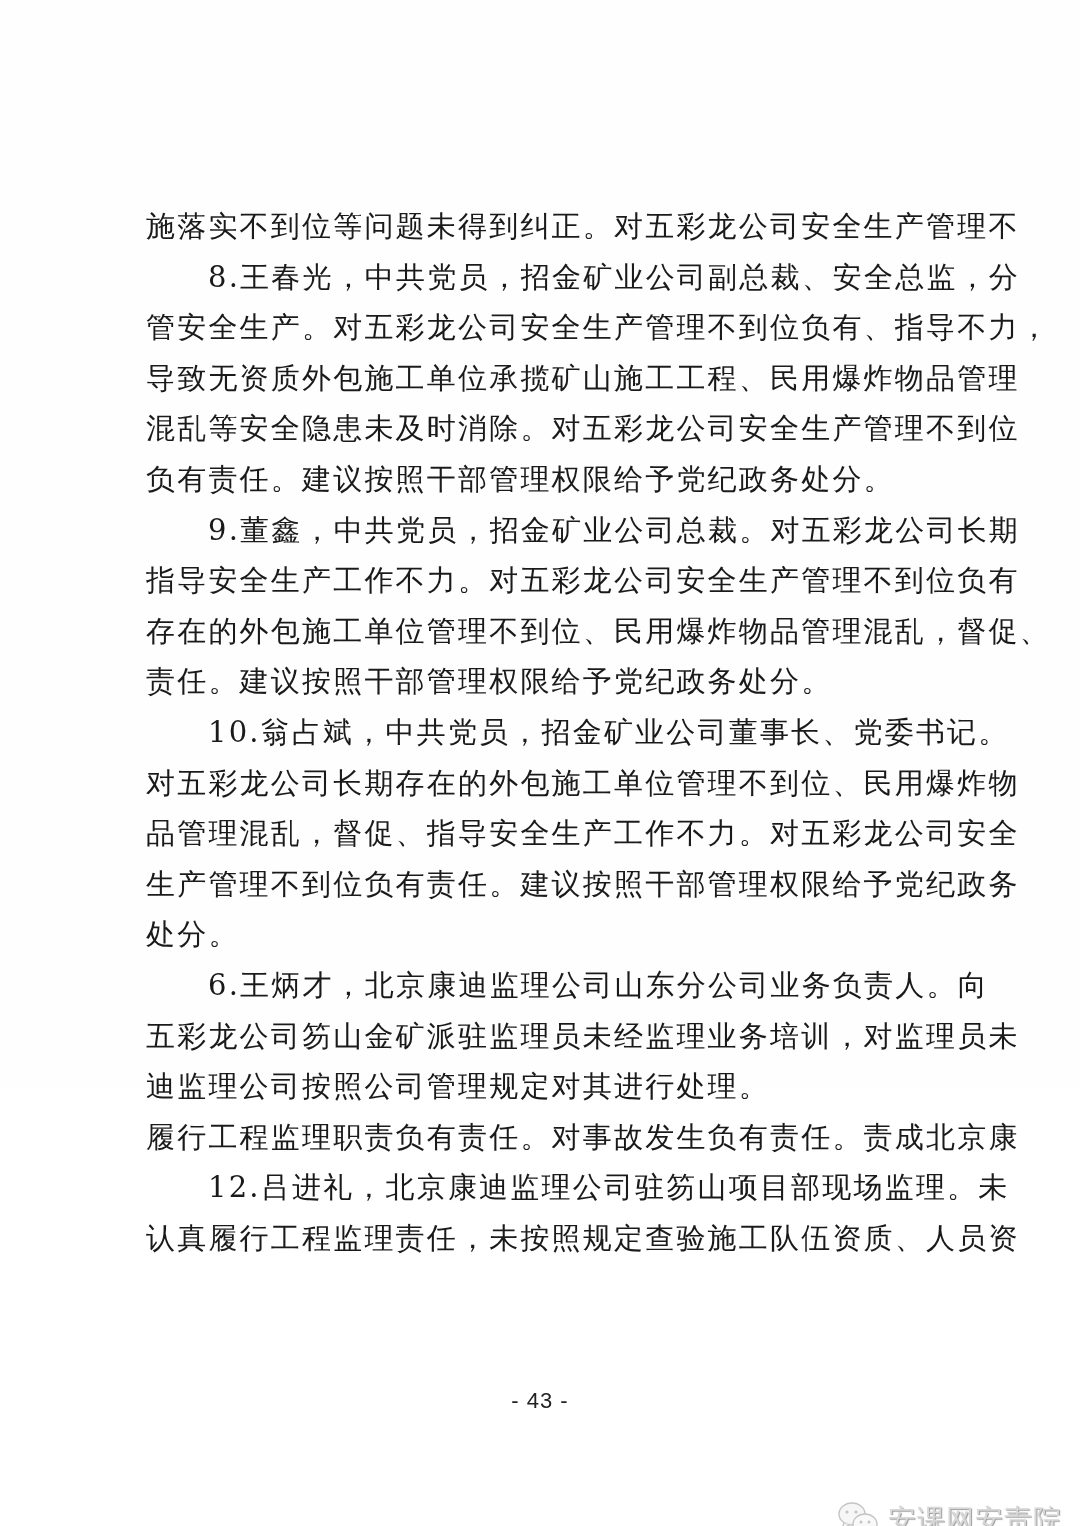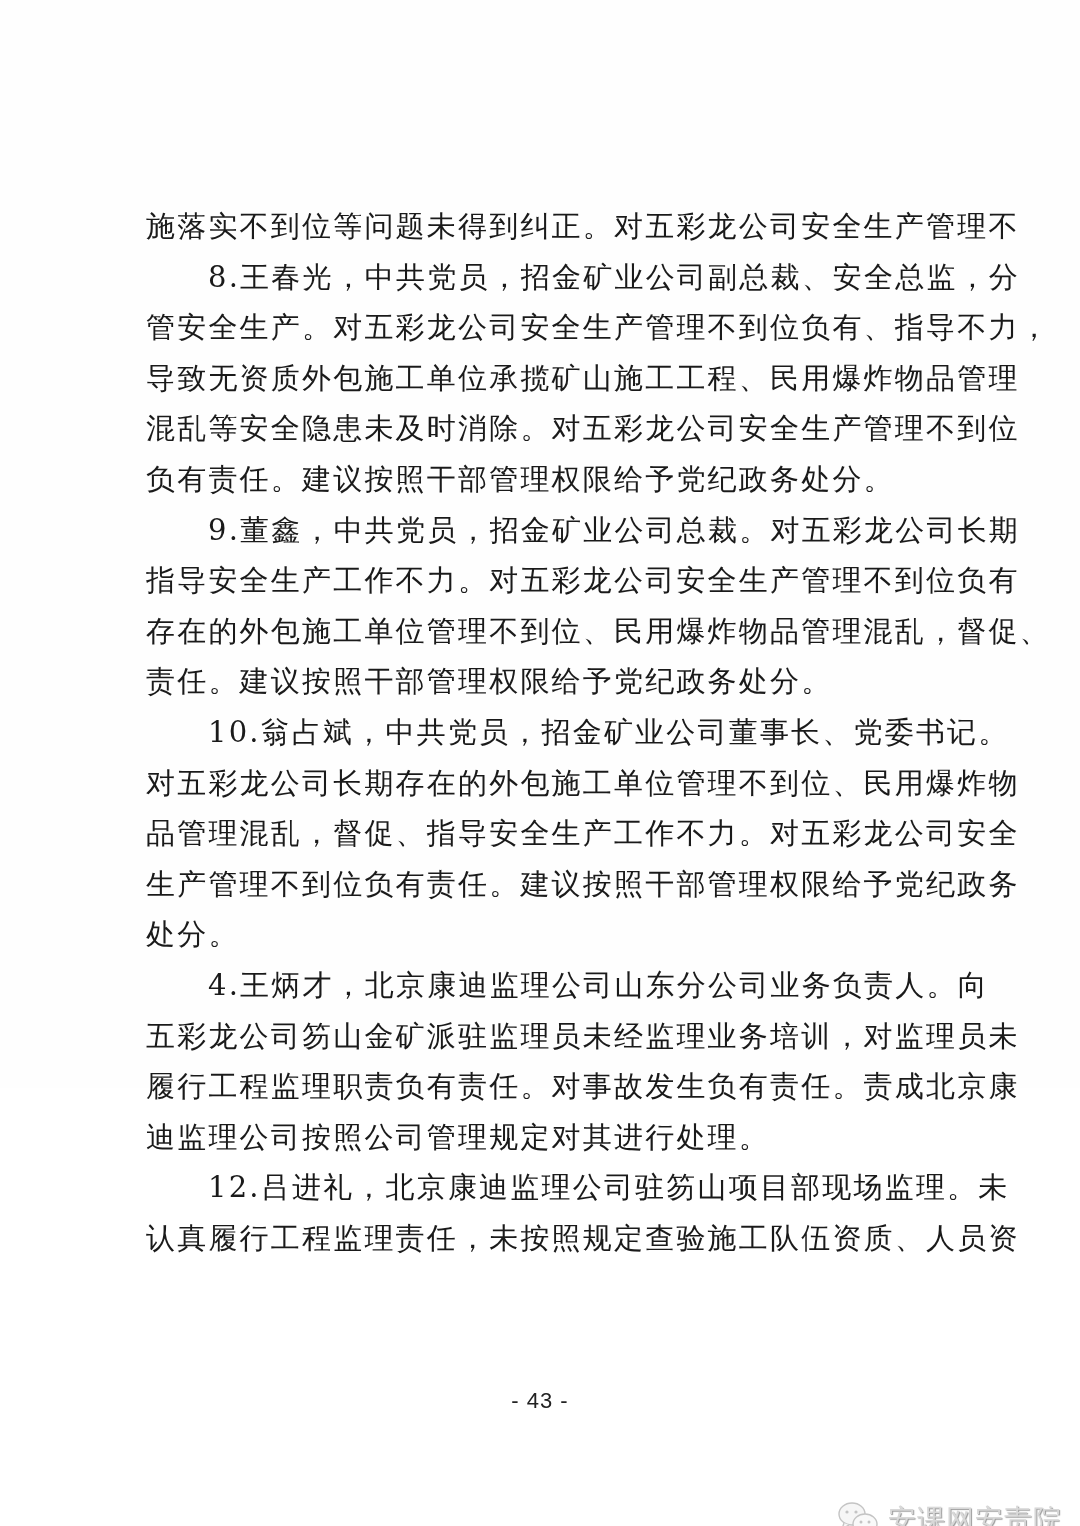--- a/index.html
+++ b/index.html
@@ -93,7 +93,7 @@
     <span class="line">品管理混乱，督促、指导安全生产工作不力。对五彩龙公司安全</span>
     <span class="line">生产管理不到位负有责任。建议按照干部管理权限给予党纪政务</span>
     <span class="line">处分。</span>
-    <span class="line indent">4.王炳才，北京康迪监理公司山东分公司业务负责人。向</span>
+    <span class="line indent">6.王炳才，北京康迪监理公司山东分公司业务负责人。向</span>
     <span class="line">五彩龙公司笏山金矿派驻监理员未经监理业务培训，对监理员未</span>
     <span class="line">履行工程监理职责负有责任。对事故发生负有责任。责成北京康</span>
     <span class="line">迪监理公司按照公司管理规定对其进行处理。</span>

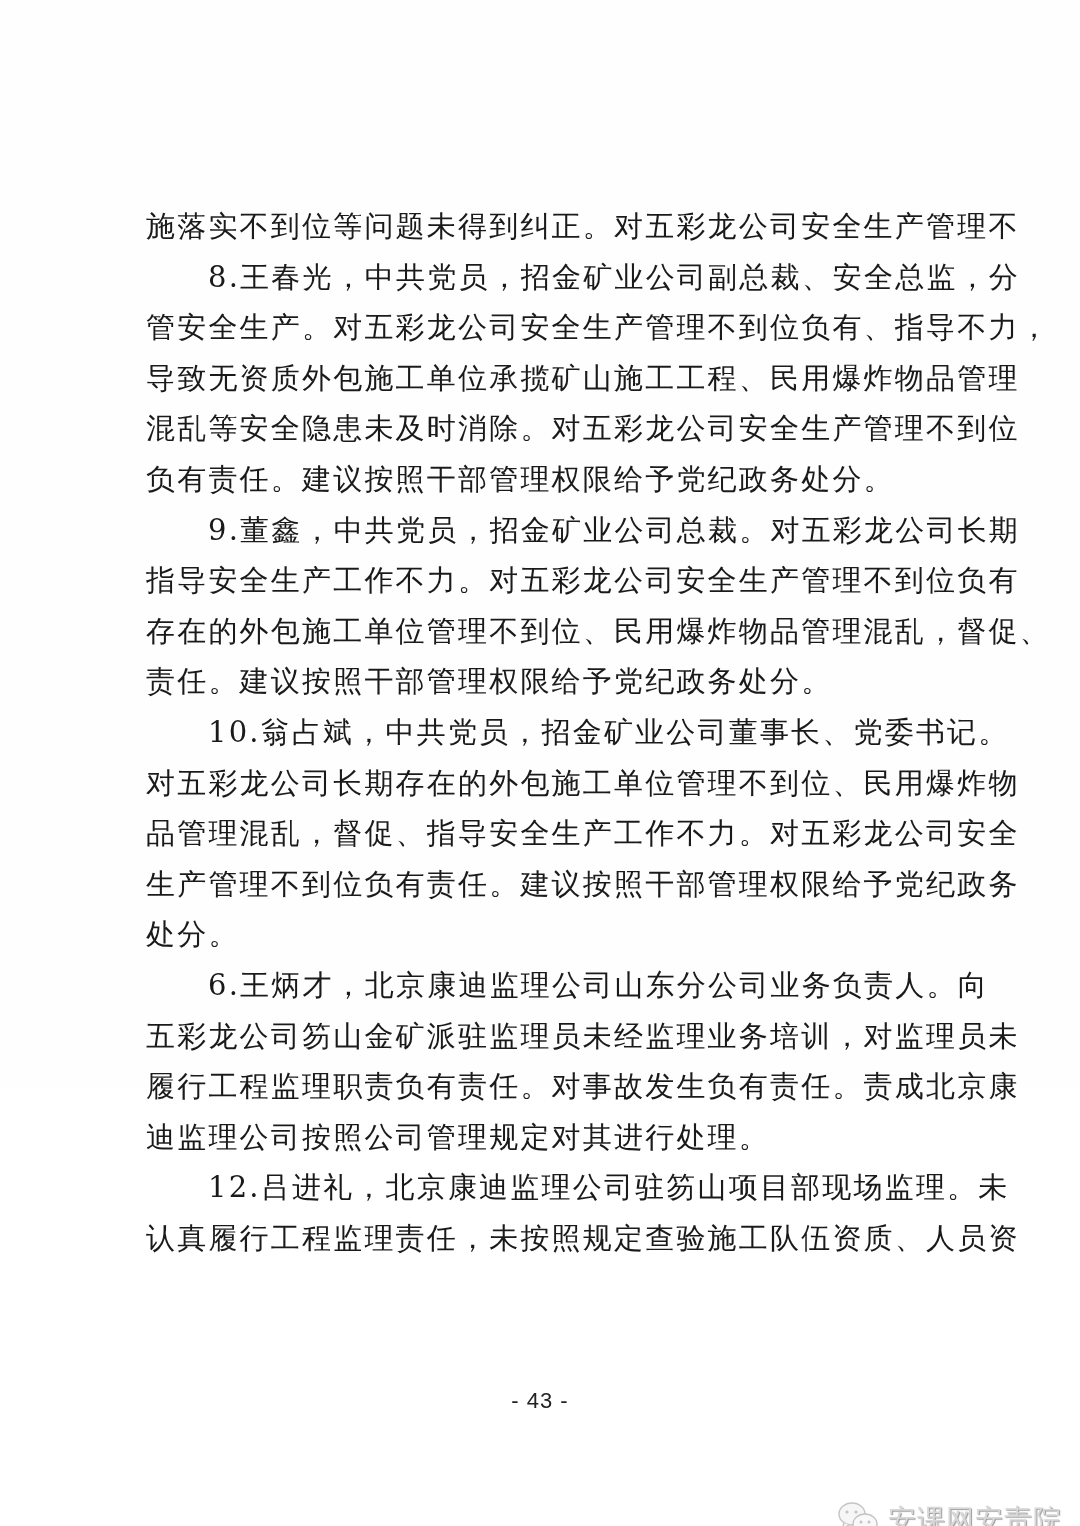--- a/index.html
+++ b/index.html
@@ -95,8 +95,8 @@
     <span class="line">处分。</span>
     <span class="line indent">6.王炳才，北京康迪监理公司山东分公司业务负责人。向</span>
     <span class="line">五彩龙公司笏山金矿派驻监理员未经监理业务培训，对监理员未</span>
+    <span class="line">迪监理公司按照公司管理规定对其进行处理。</span>
     <span class="line">履行工程监理职责负有责任。对事故发生负有责任。责成北京康</span>
-    <span class="line">迪监理公司按照公司管理规定对其进行处理。</span>
     <span class="line indent">12.吕进礼，北京康迪监理公司驻笏山项目部现场监理。未</span>
     <span class="line">认真履行工程监理责任，未按照规定查验施工队伍资质、人员资</span>
   </div>

